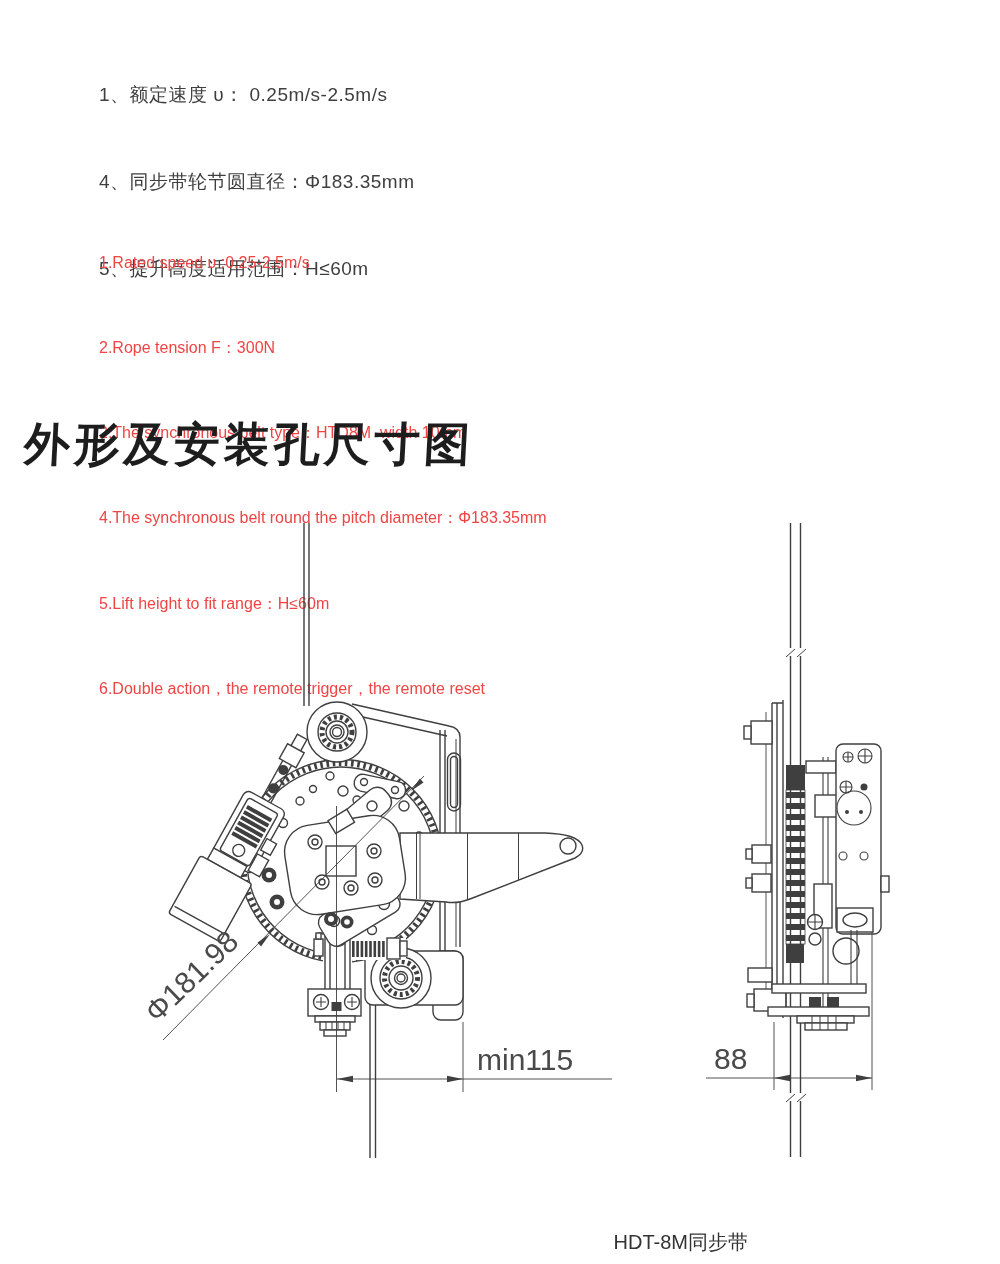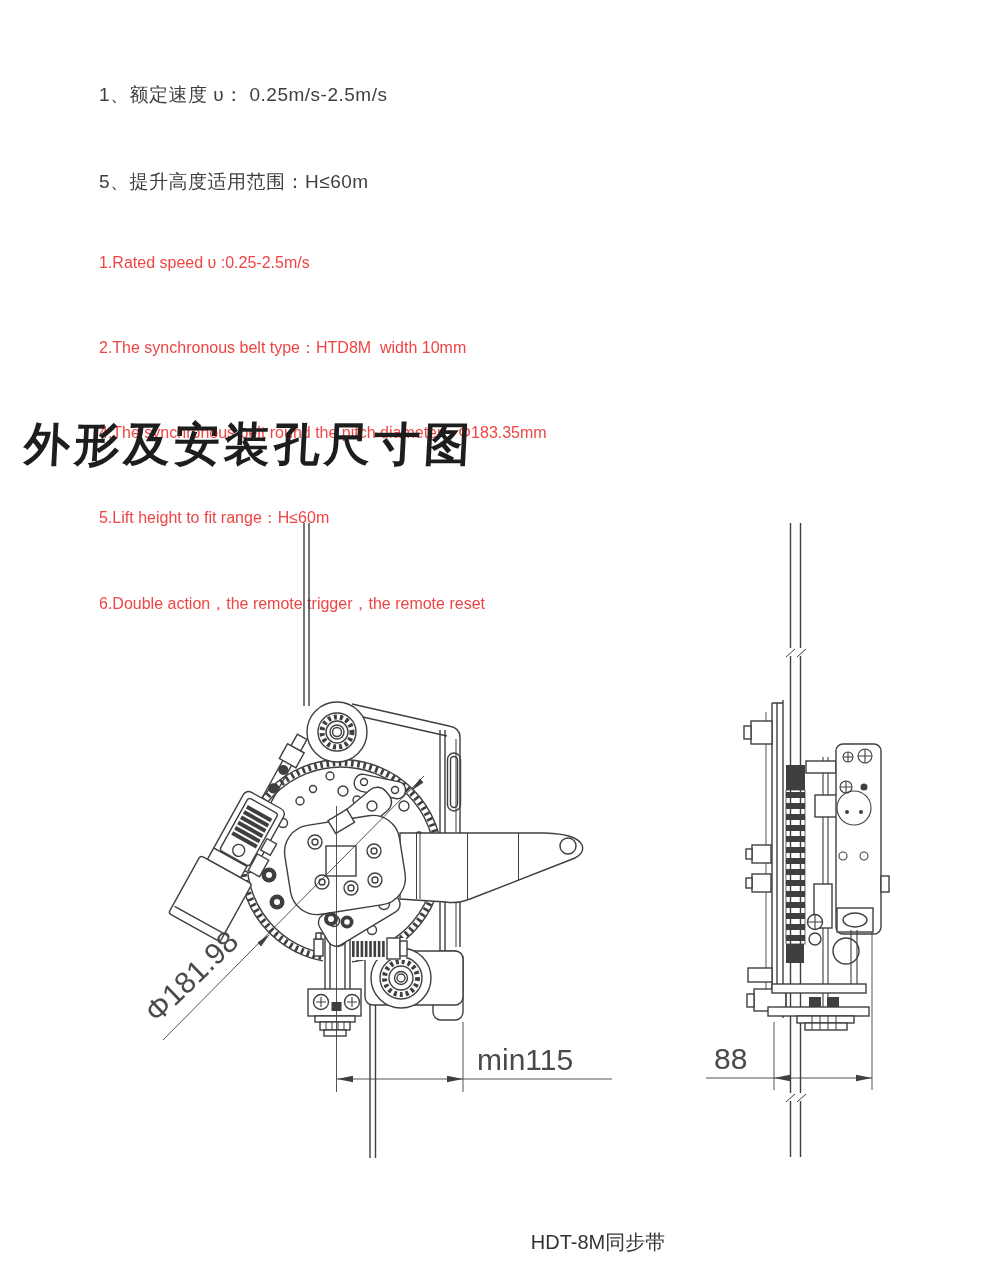--- a/index.html
+++ b/index.html
@@ -23,6 +23,7 @@
 
   <div class="spec-cn">
     <div class="spec-row">1、额定速度 υ： 0.25m/s-2.5m/s</div>
+    <div class="spec-row">4、同步带轮节圆直径：Φ183.35mm</div>
     <div class="spec-row">5、提升高度适用范围：H≤60m</div>
   </div>
 

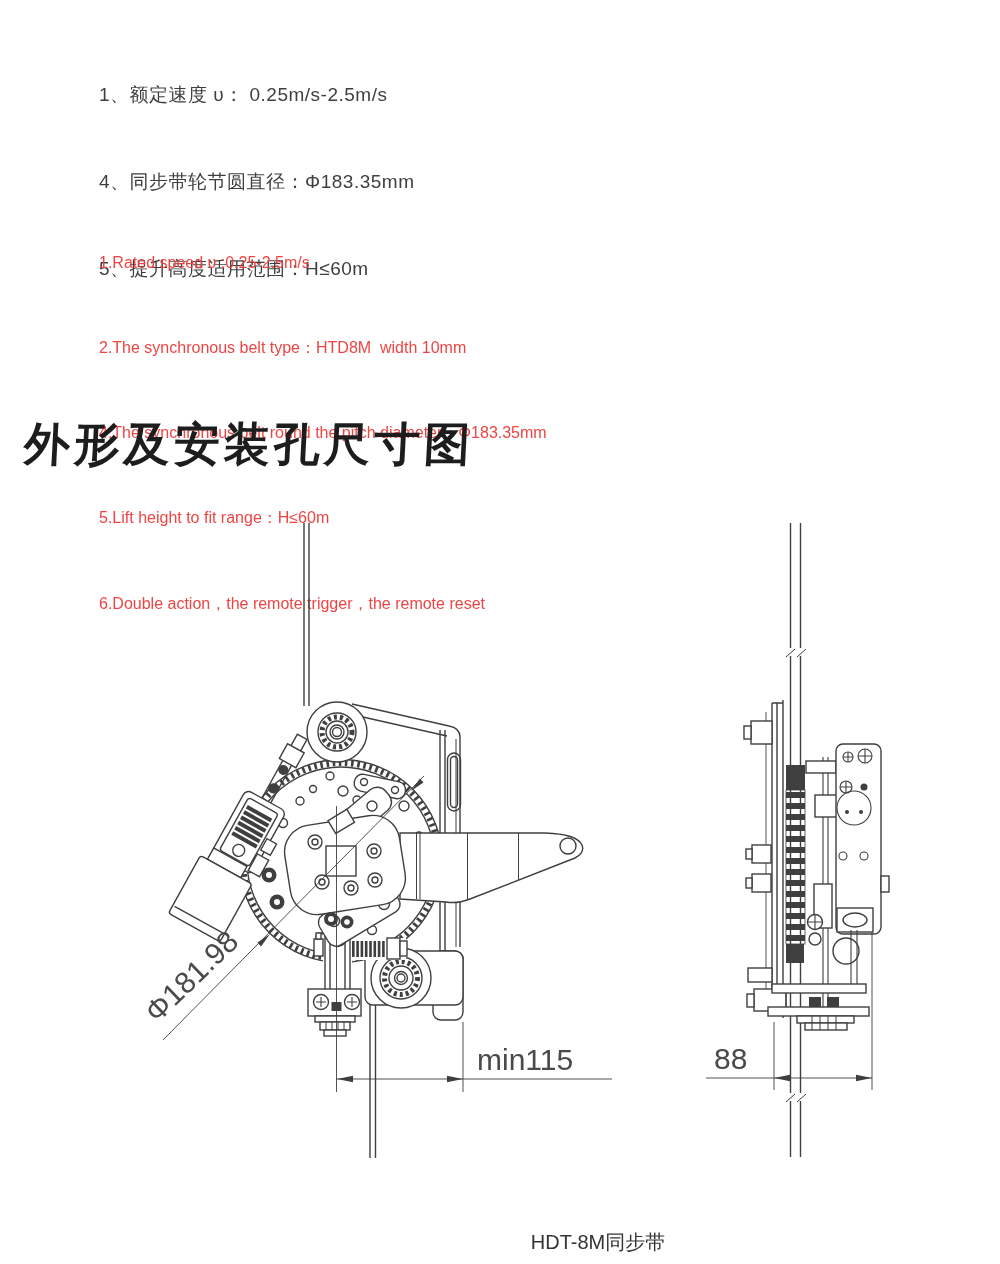--- a/index.html
+++ b/index.html
@@ -29,6 +29,7 @@
 
   <div class="spec-en">
     <div class="spec-row">1.Rated speed υ :0.25-2.5m/s</div>
+    <div class="spec-row">2.Rope tension F：300N</div>
     <div class="spec-row">2.The synchronous belt type：HTD8M  width 10mm</div>
     <div class="spec-row">4.The synchronous belt round the pitch diameter：Φ183.35mm</div>
     <div class="spec-row">5.Lift height to fit range：H≤60m</div>

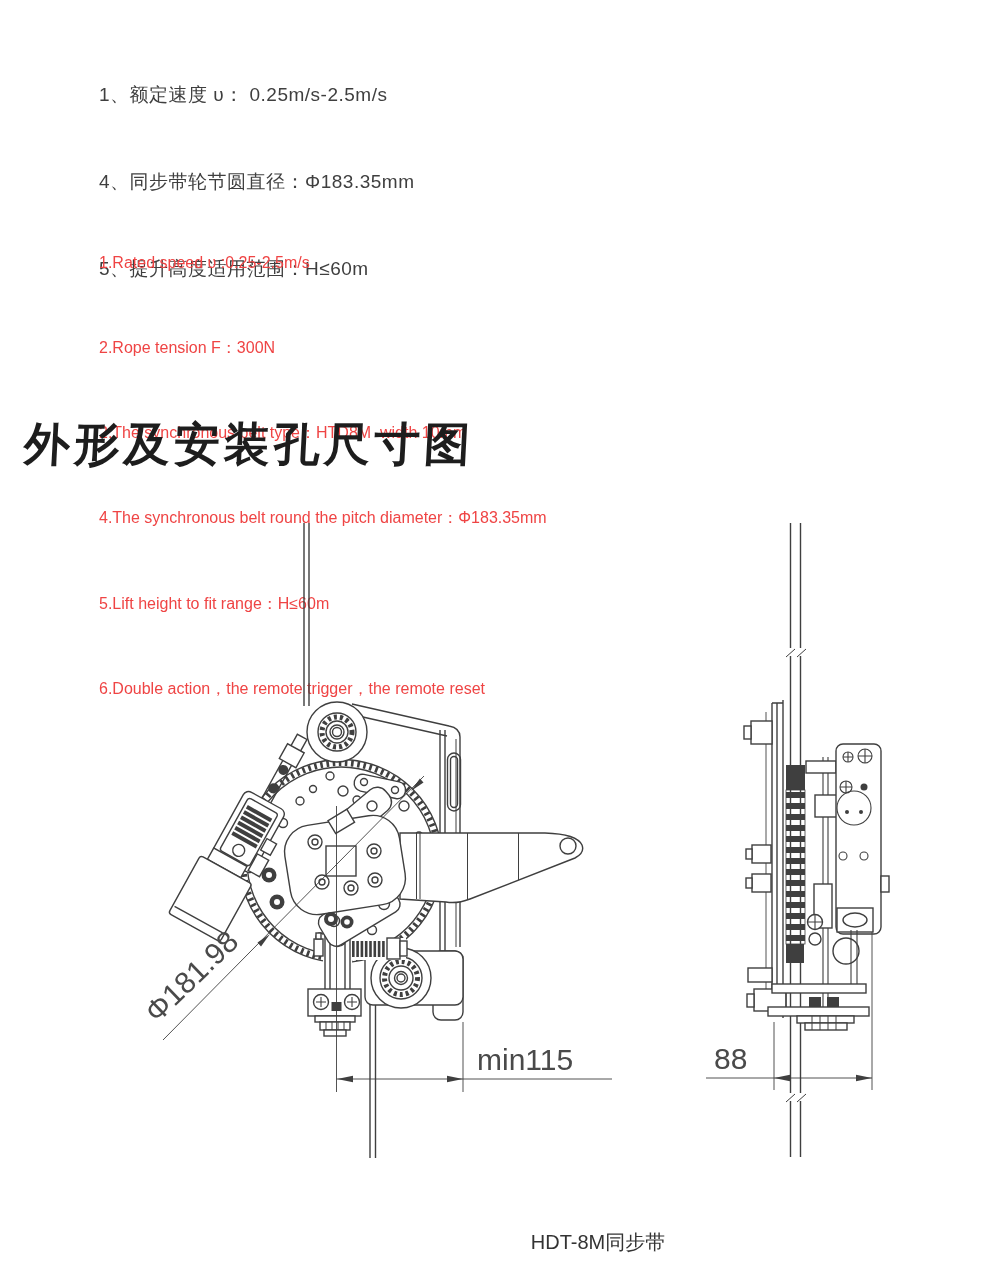--- a/index.html
+++ b/index.html
@@ -13,7 +13,7 @@
   .section-title{position:absolute;left:24px;top:414px;margin:0;font-family:"Liberation Serif", serif;
            font-weight:bold;font-size:46px;letter-spacing:4px;color:#1d1d1d;transform:skewX(-3deg);}
   .drawing-svg{position:absolute;left:0;top:0;}
-  .caption{position:absolute;left:448px;top:1229px;width:300px;text-align:center;
+  .caption{position:absolute;left:448px;top:1229px;width:300px;text-align:right;
            font-size:20px;color:#333;}
 </style>
 </head>

